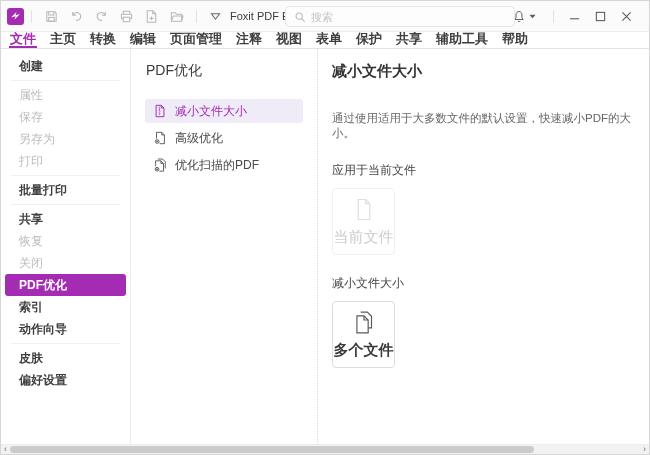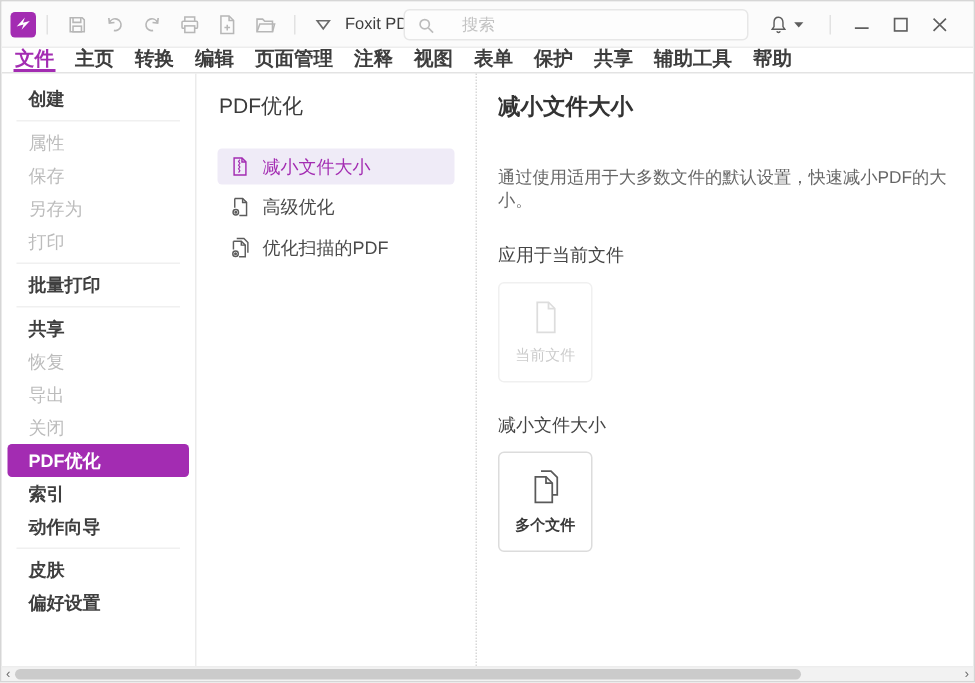--- a/index.html
+++ b/index.html
@@ -25,9 +25,9 @@
   .caret-icon { color:#6b6b6b; margin:0 4px 0 6px; display:flex; }
   .app-title { font-size:11px; color:#3c3c3c; margin-left:5px; white-space:nowrap; }
   .searchbox {
-    position:absolute; left:268px; top:5px; width:230px; height:21px;
+    position:absolute; left:284px; top:5px; width:230px; height:21px;
     border:1px solid #e7e7e7; border-radius:4px; background:#fdfdfd;
-    display:flex; align-items:center; padding:0 8px; gap:18px;
+    display:flex; align-items:center; padding:0 8px; gap:5px;
   }
   .searchbox svg { width:12px; height:12px; color:#bcbcbc; flex:none; }
   .searchbox input {

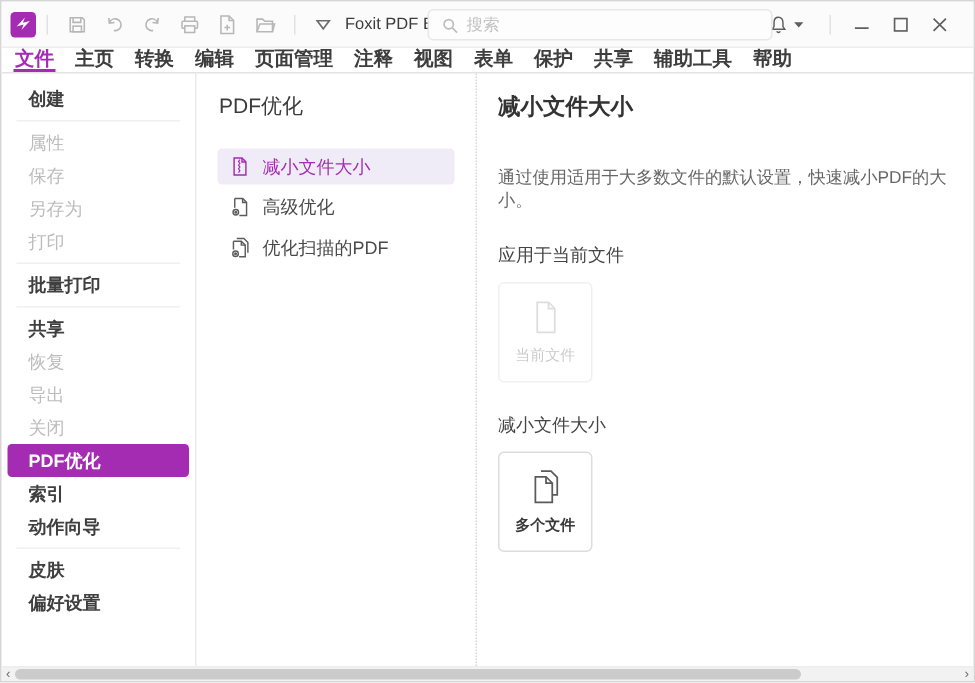--- a/index.html
+++ b/index.html
@@ -85,7 +85,7 @@
     margin-top:9px; display:flex; flex-direction:column; align-items:center;
     justify-content:center; gap:6px; background:#fff; cursor:pointer;
   }
-  .card .card-label { font-size:10px; font-weight:bold; color:#3a3a3a; }
+  .card .card-label { font-size:15px; font-weight:bold; color:#3a3a3a; }
   .card svg { color:#5a5a5a; }
   .card.disabled { border-color:#f0f0f0; cursor:default; }
   .card.disabled svg { color:#ddd; }

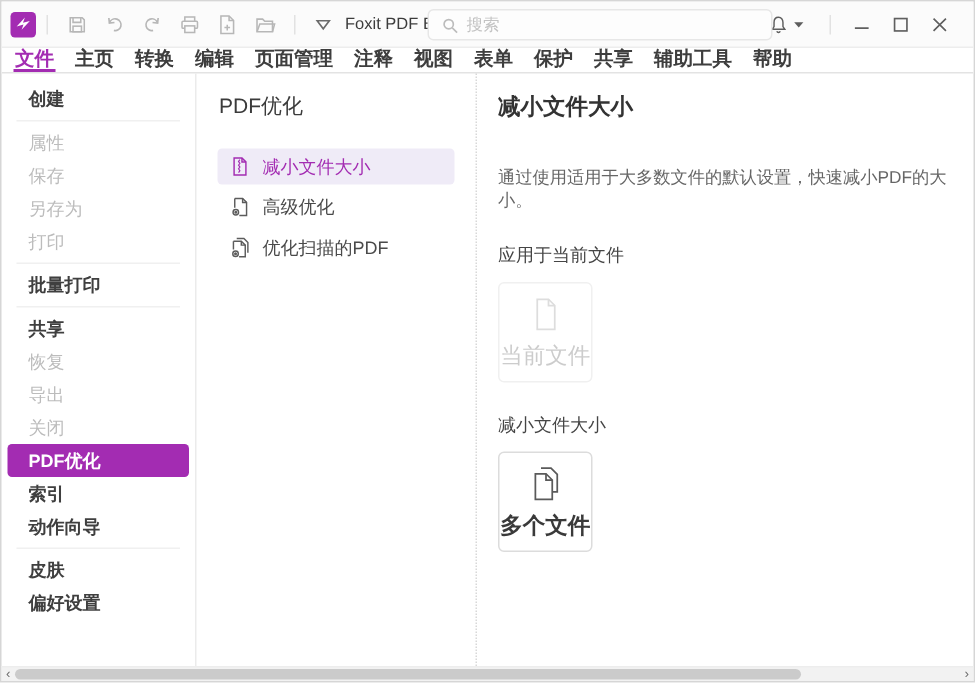--- a/index.html
+++ b/index.html
@@ -225,7 +225,6 @@
       <div class="side-divider"></div>
       <div class="side-item">共享</div>
       <div class="side-item disabled">恢复</div>
-      <div class="side-item disabled">导出</div>
       <div class="side-item disabled">关闭</div>
       <div class="side-item selected">PDF优化</div>
       <div class="side-item">索引</div>

